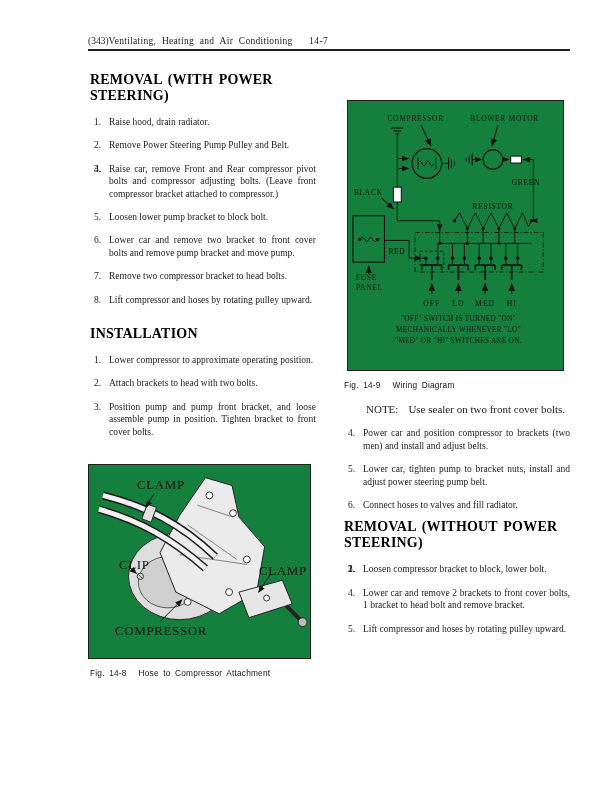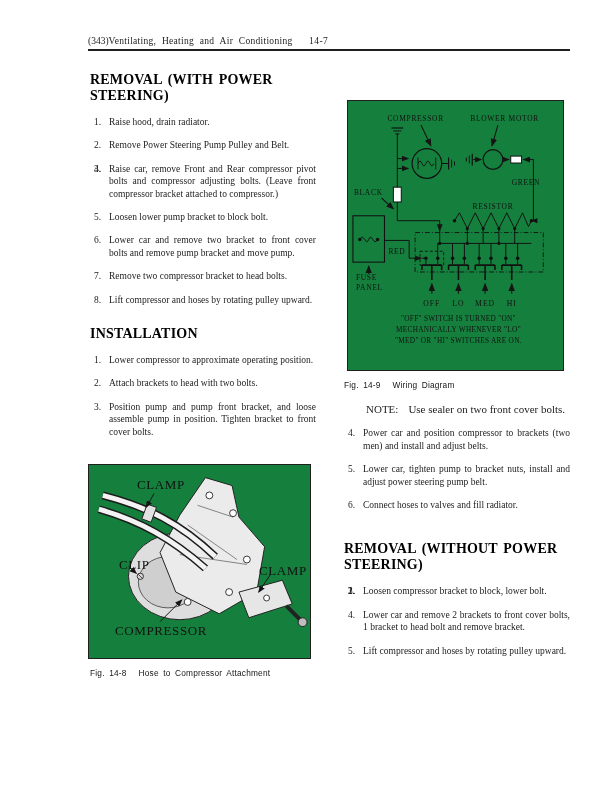--- a/index.html
+++ b/index.html
@@ -26,7 +26,7 @@
         font-size:9.5px;line-height:12.4px;text-align:justify;}
   .item:last-child{margin-bottom:0;}
   .item .num{position:absolute;left:4px;}
-  .mt20{margin-top:20px;} .mt26{margin-top:30px;} .mt13{margin-top:13px;} .mt8{margin-top:8px;}
+  .mt20{margin-top:20px;} .mt26{margin-top:8px;} .mt13{margin-top:13px;} .mt8{margin-top:8px;}
 
   .note{font-size:11px;line-height:12.4px;padding-left:22px;}
   .note .nlabel{margin-right:10px;}

